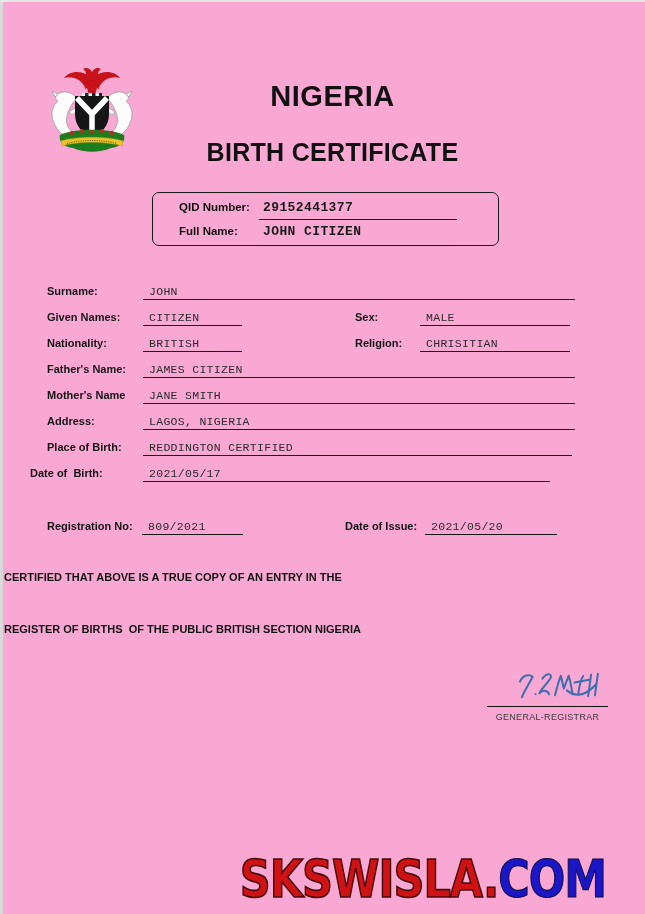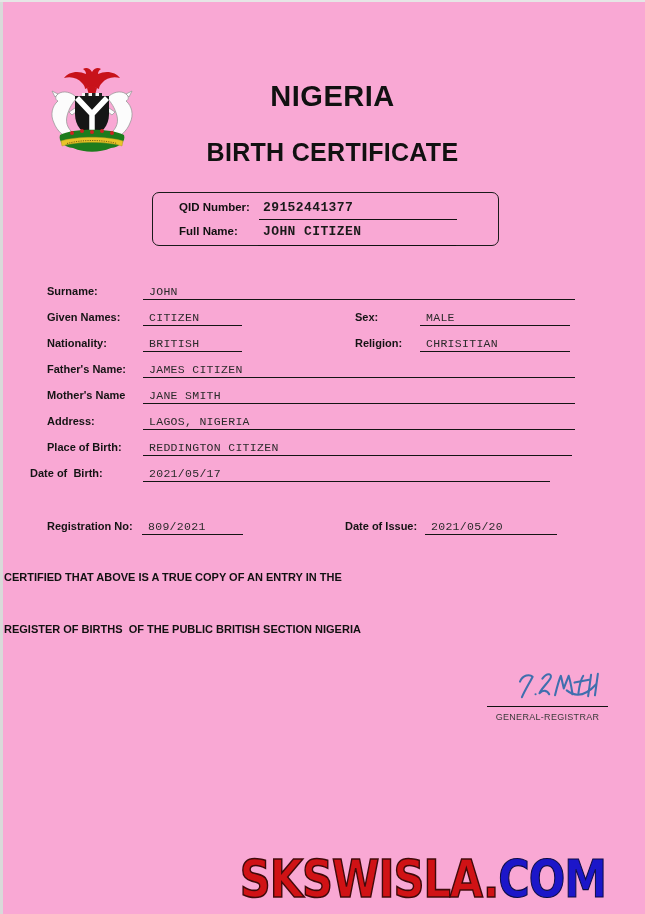--- a/index.html
+++ b/index.html
@@ -170,7 +170,7 @@
   <div class="frow r-place">
     <span class="flabel">Place of Birth:</span>
     <div class="fline">
-        <span class="fvalue">REDDINGTON CITIZEN</span>
+        <span class="fvalue">REDDINGTON CERTIFIED</span>
       </div>
   </div>
   <div class="frow r-dob">

